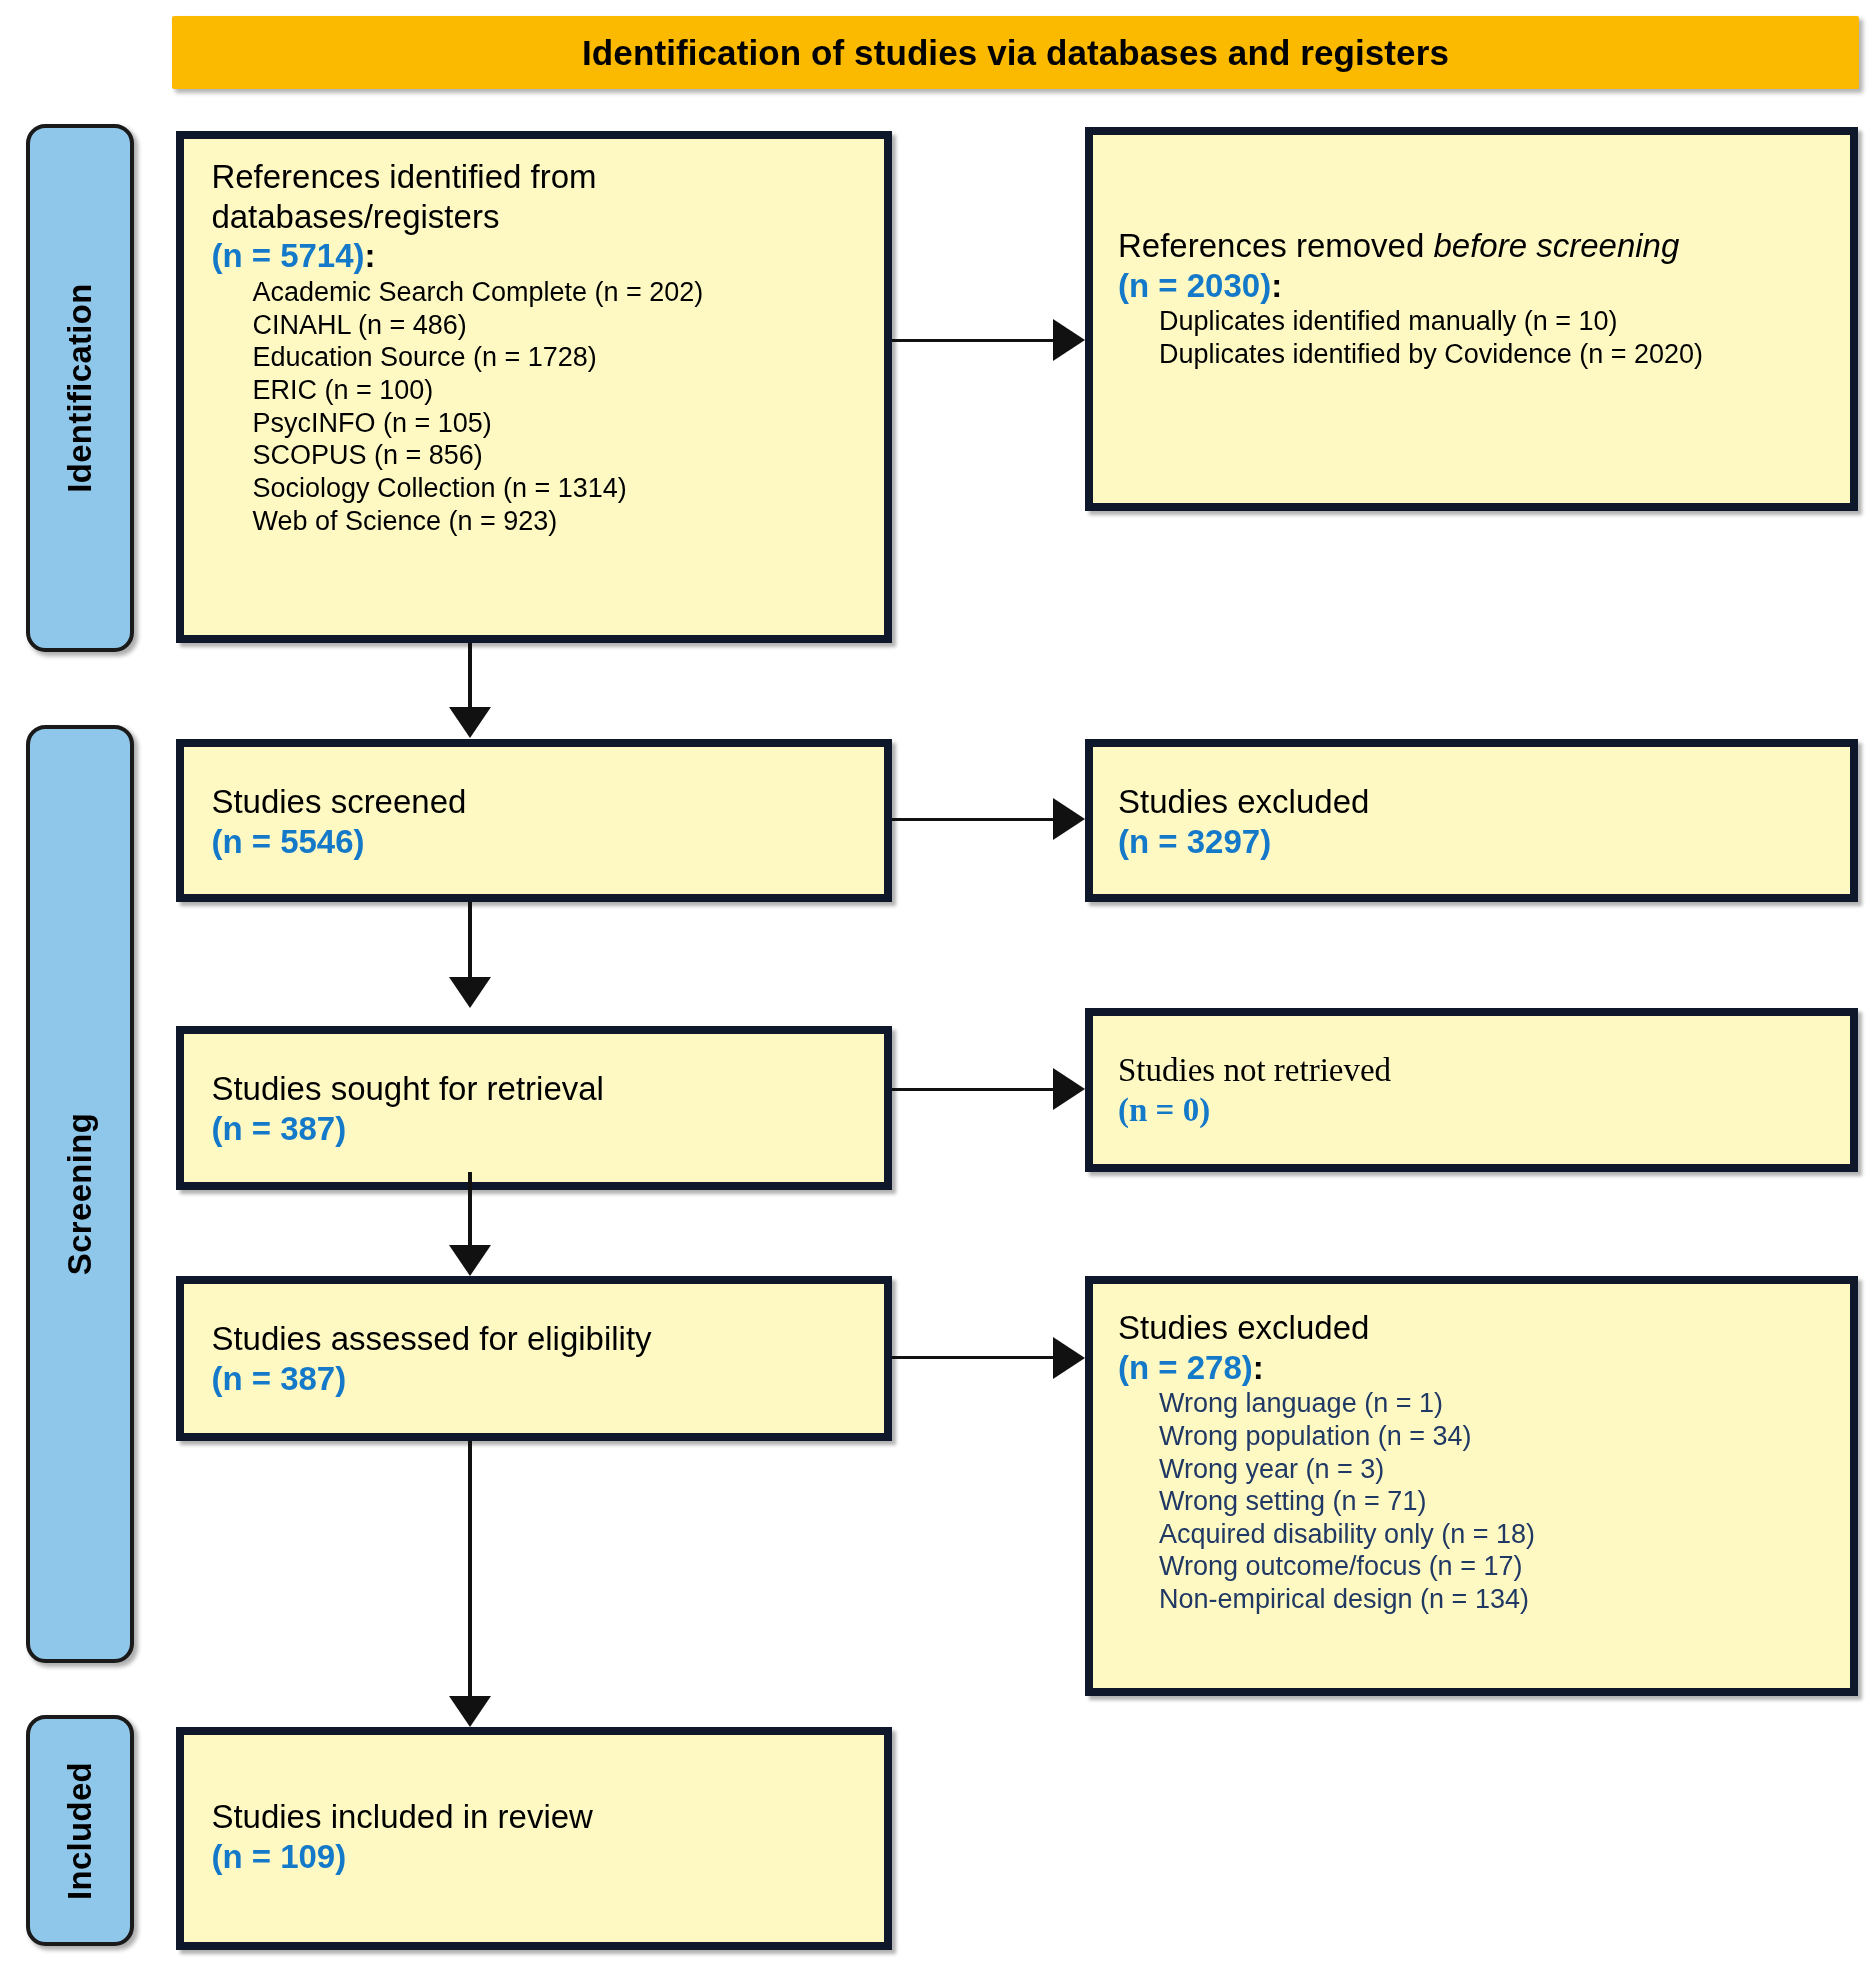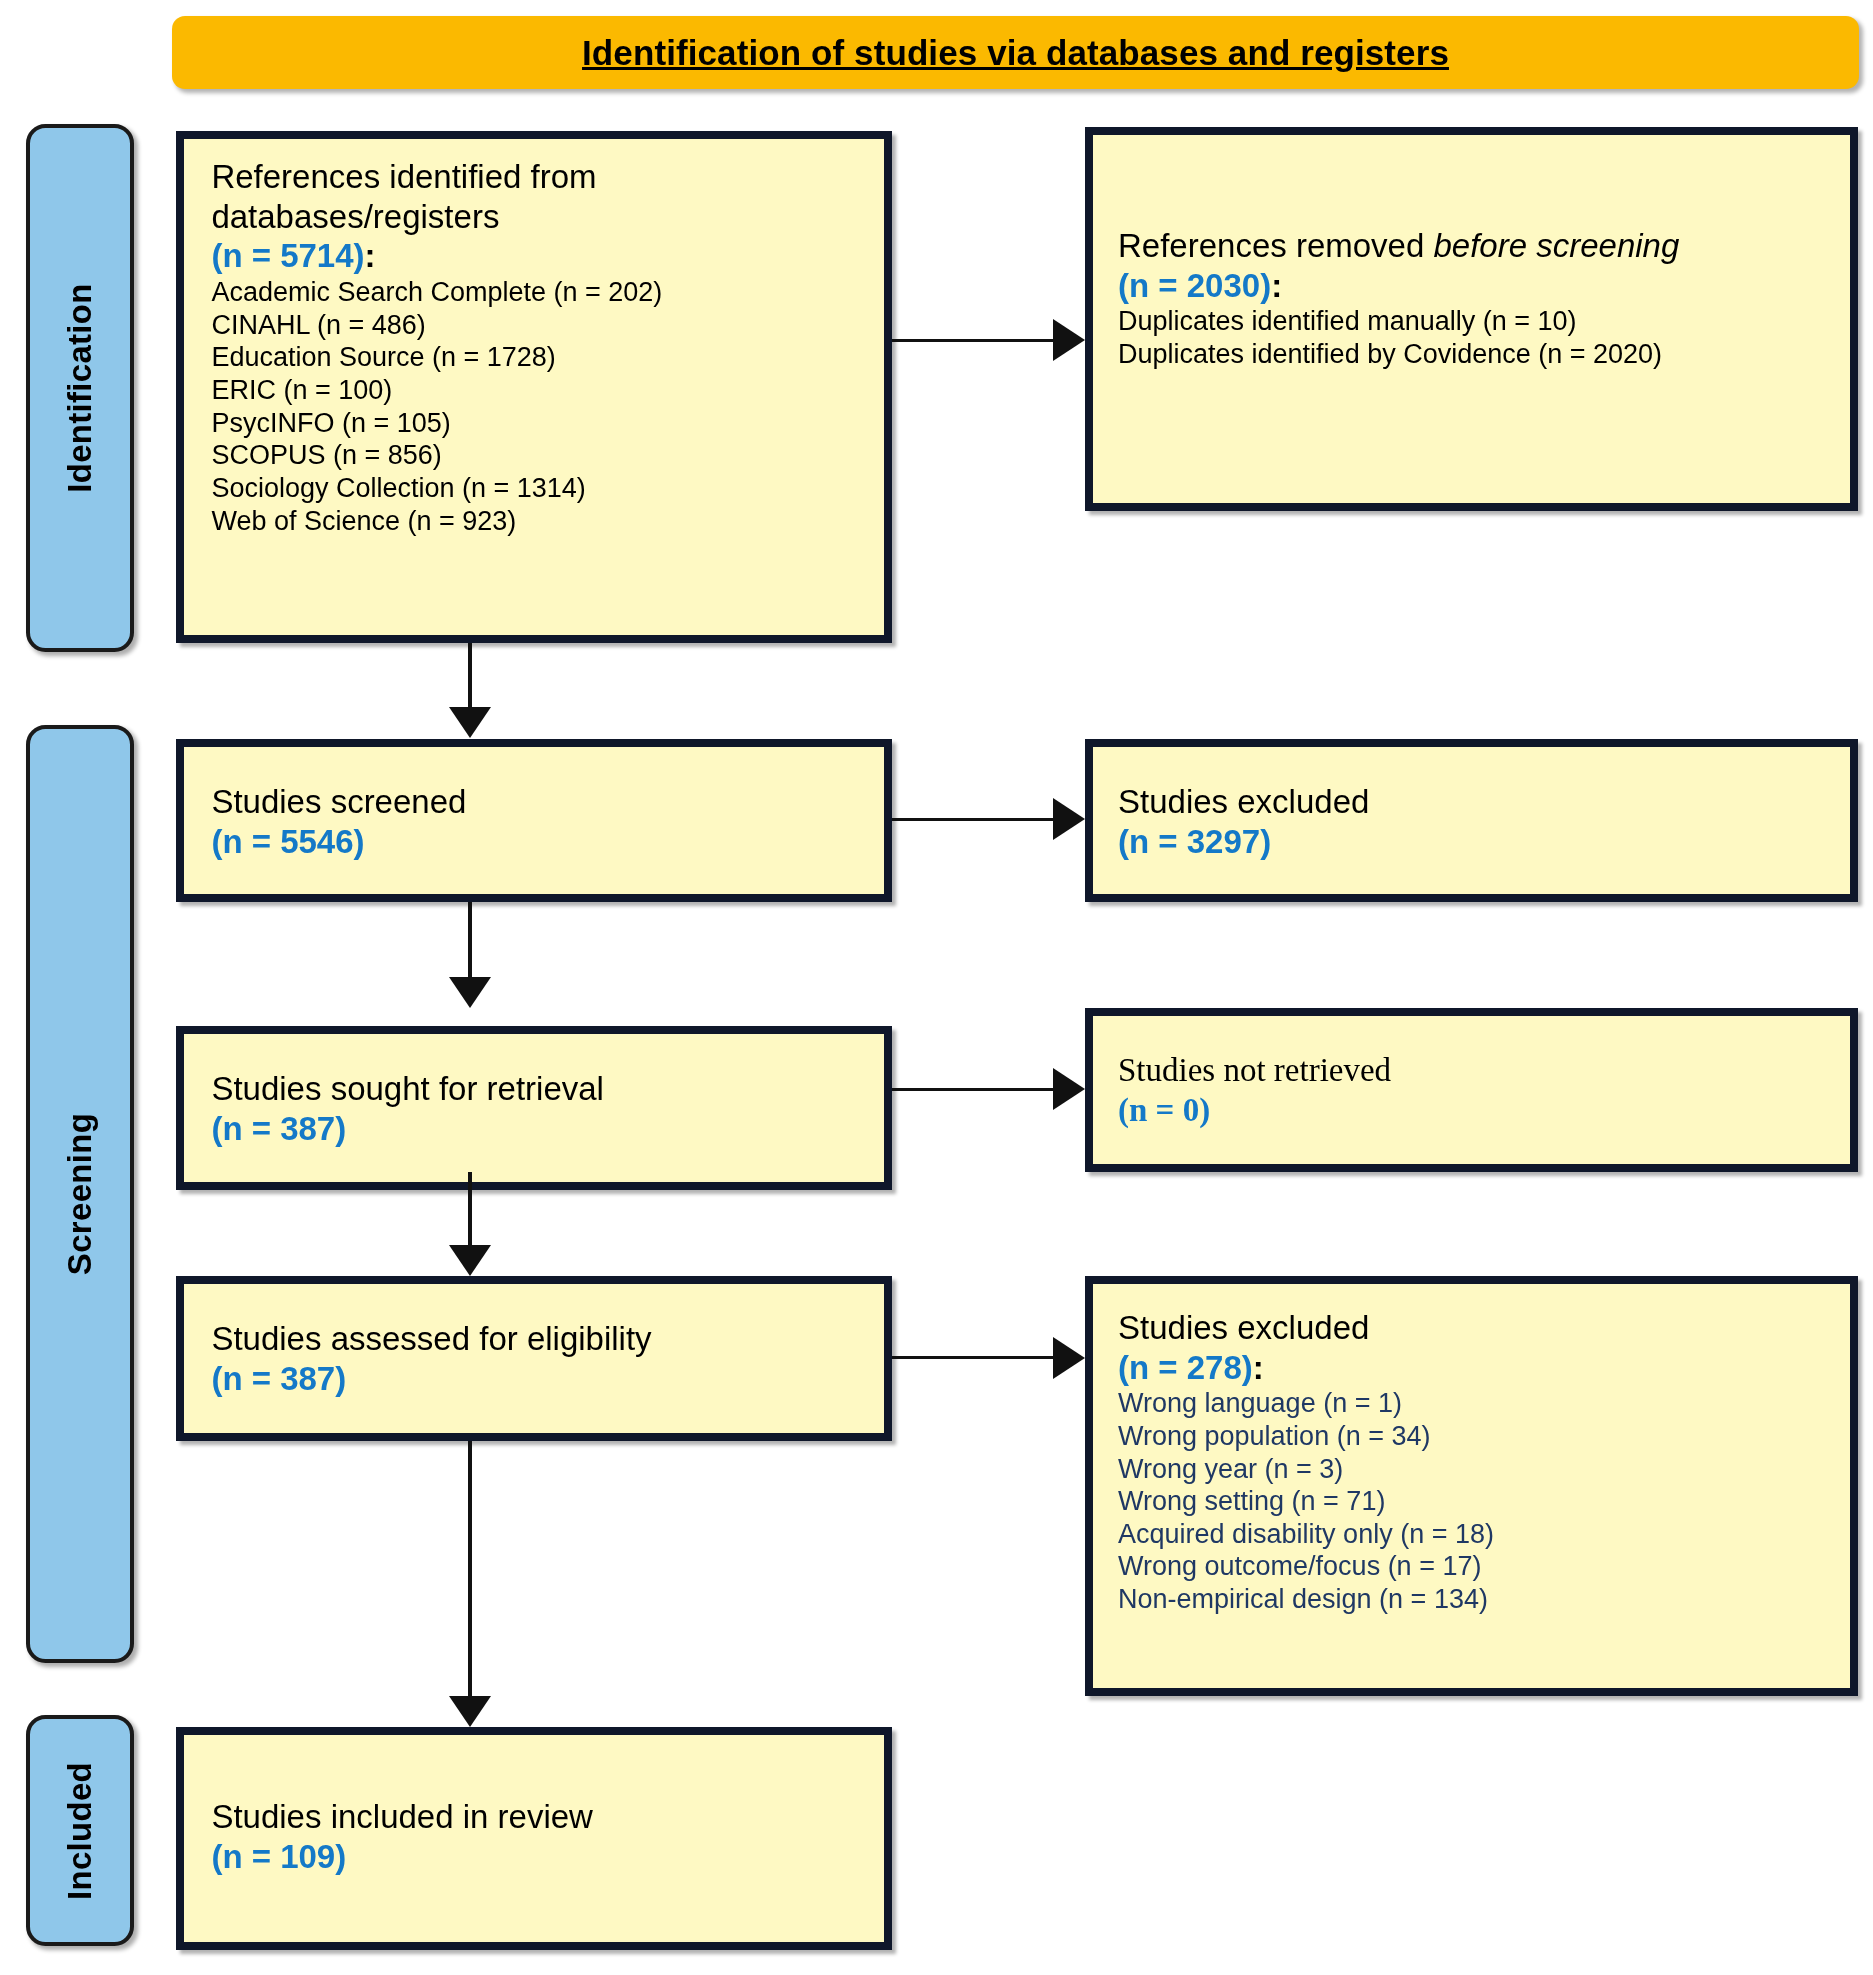--- a/index.html
+++ b/index.html
@@ -26,12 +26,11 @@
     width: 1687px;
     height: 73px;
     background: #FBB900;
-    border-radius: 13px;
+    border-radius: 2px;
     box-shadow: 3.4px 3.4px 4px rgba(0,0,0,0.30);
     display: flex;
     align-items: center;
     justify-content: center;
-    text-decoration: underline;
   }
   .banner-text {
     font-size: 35px;

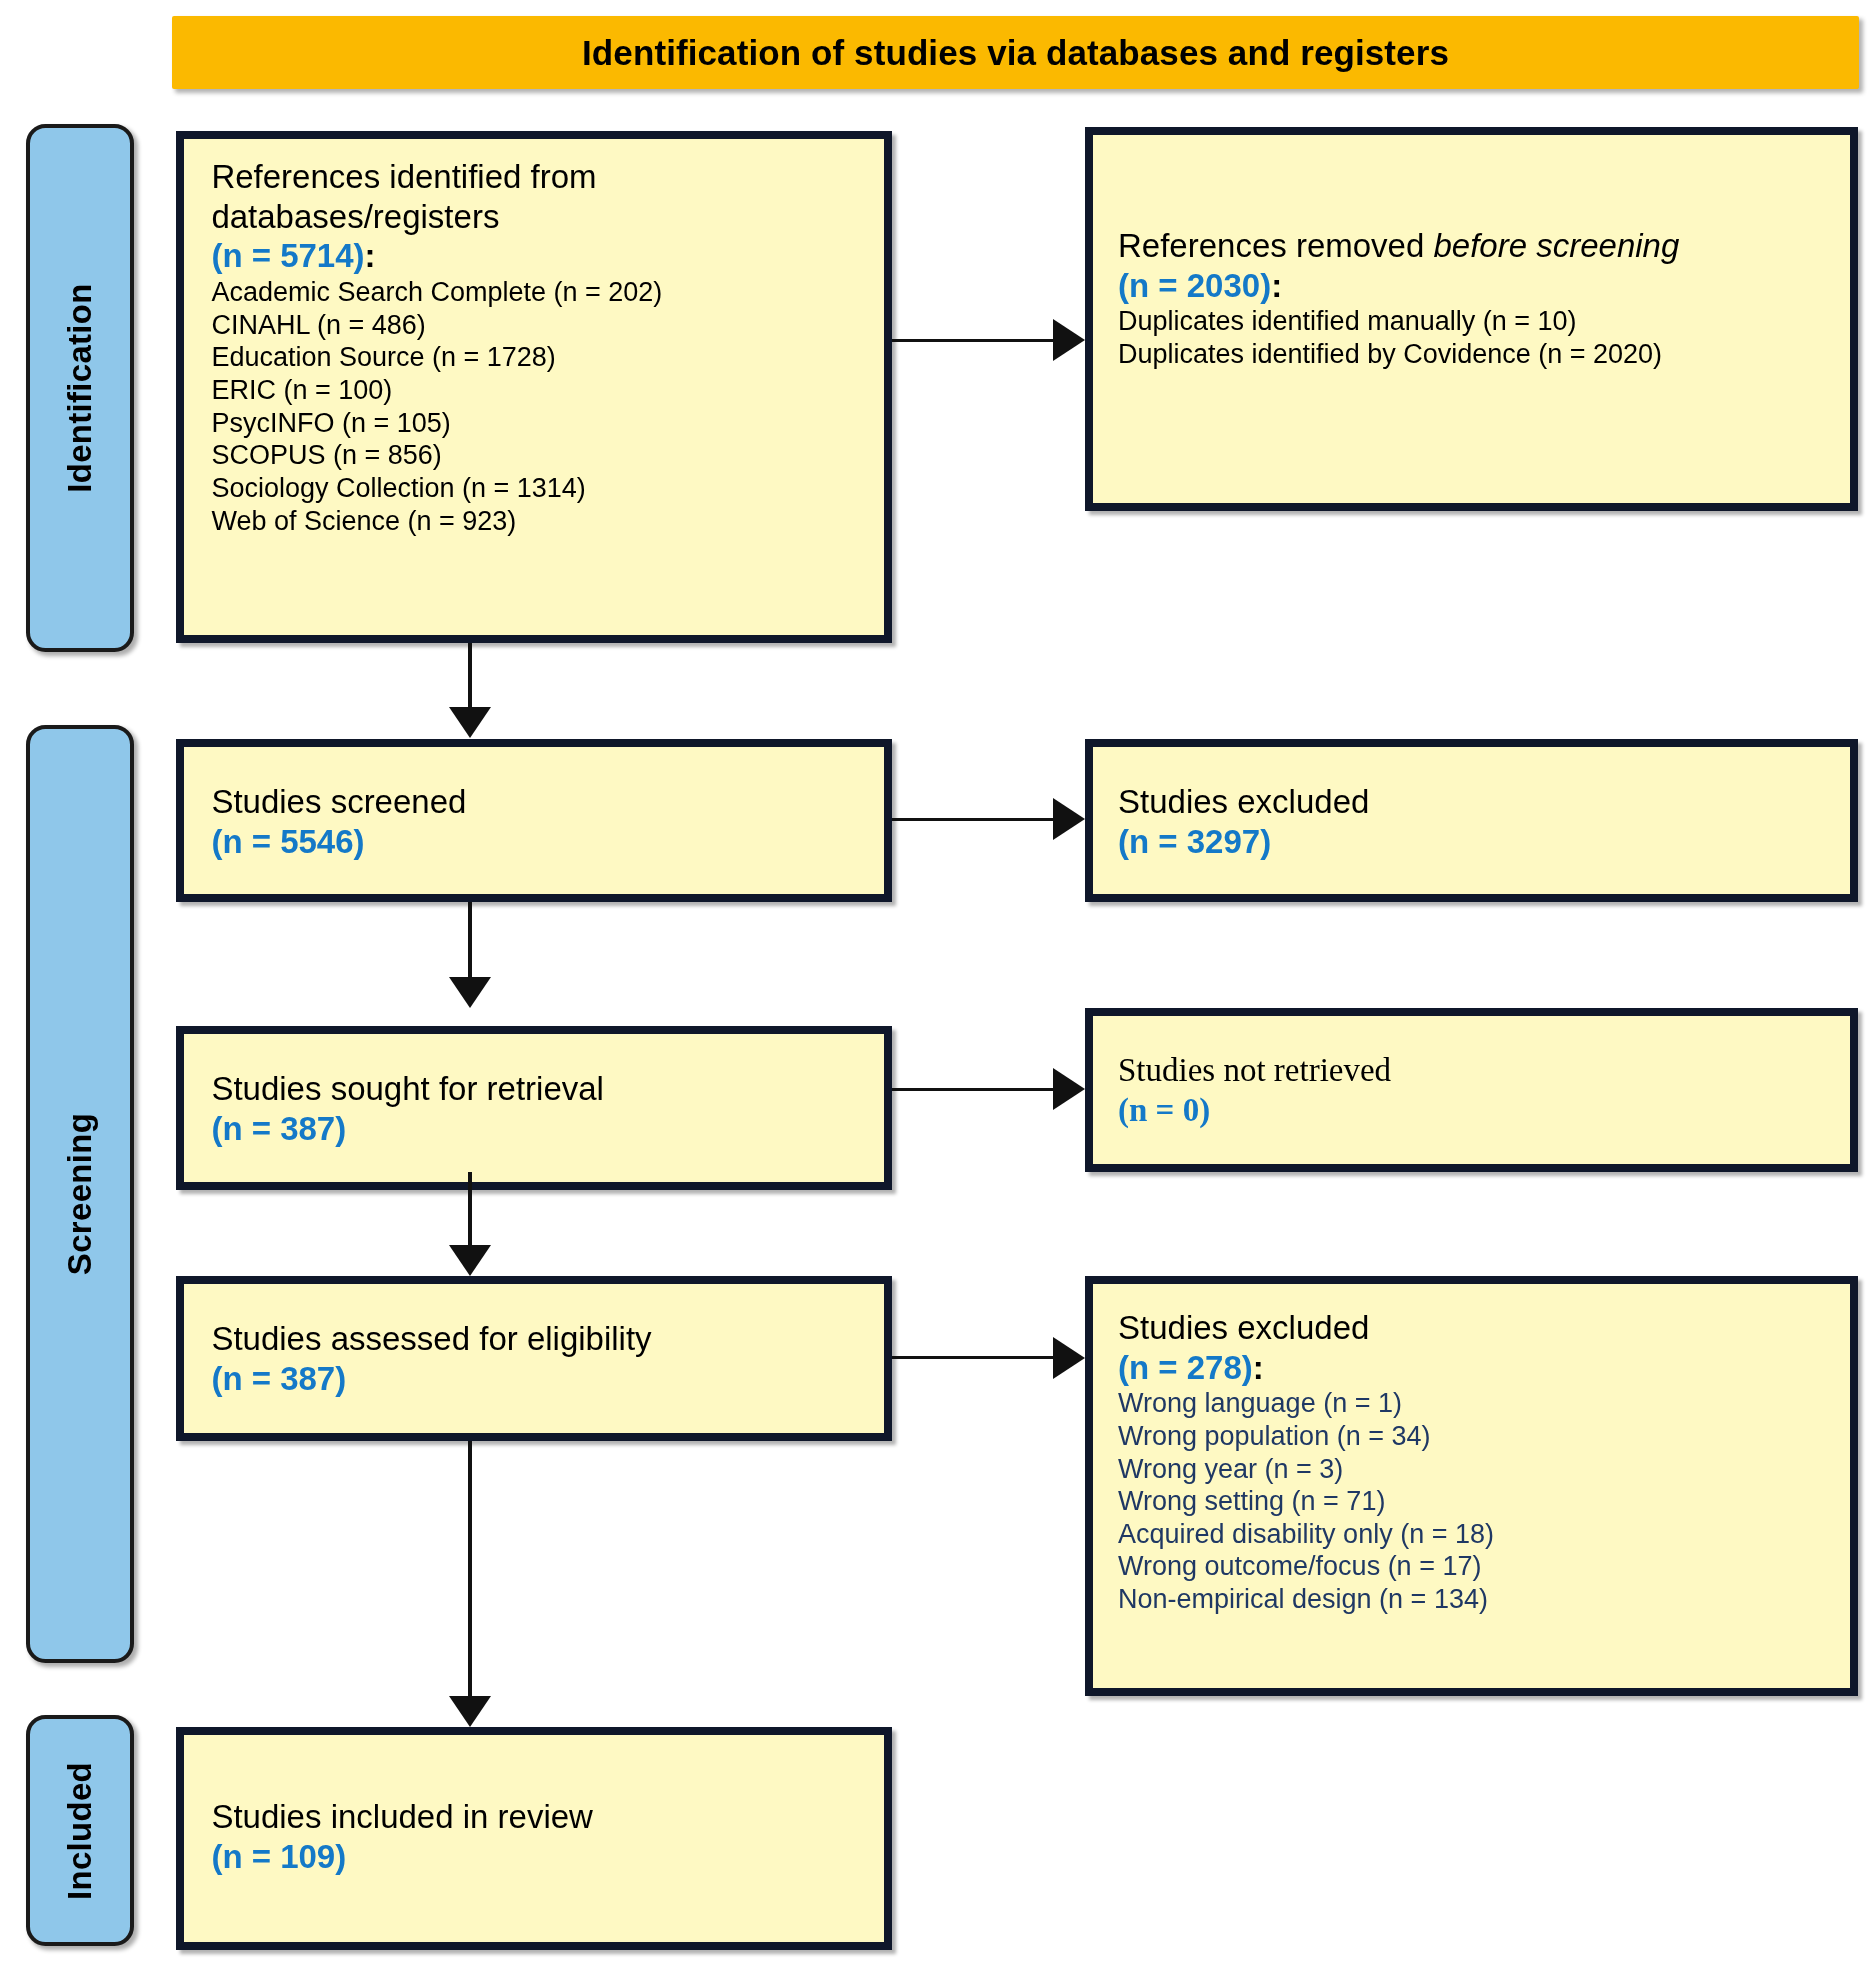--- a/index.html
+++ b/index.html
@@ -95,6 +95,7 @@
   .n-blue .tail { color: #000000; }
   .ital { font-style: italic; }
   .sublist {
+    margin-left: 41px;
   }
   .sub {
     font-size: 27px;

